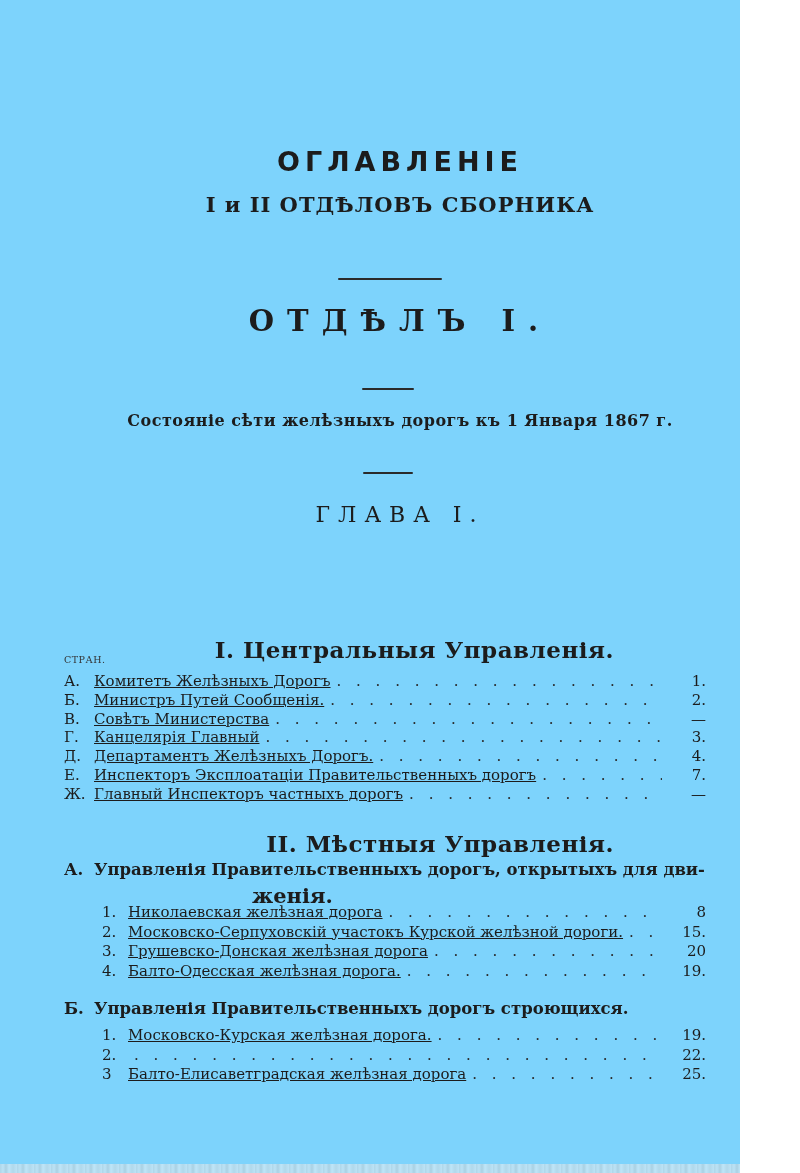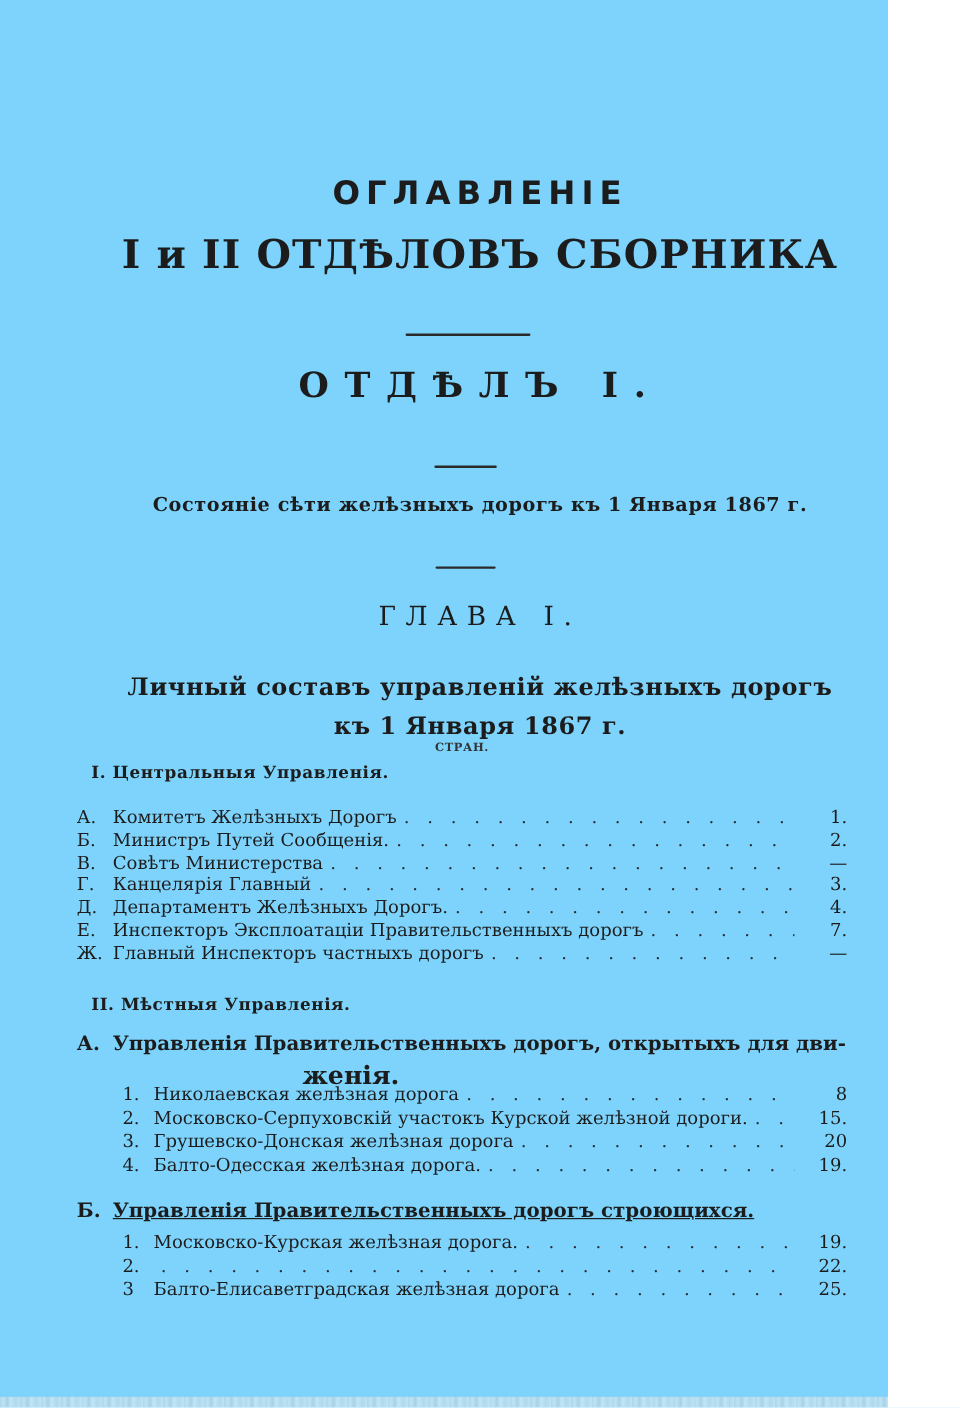--- a/index.html
+++ b/index.html
@@ -24,7 +24,7 @@
   .subtitle{
     top:192px;
     font-weight:bold;
-    font-size:33px;
+    font-size:21px;
     letter-spacing:1px;
   }
   .rule{height:2px;background:#2a2a2a;border-radius:1px;}

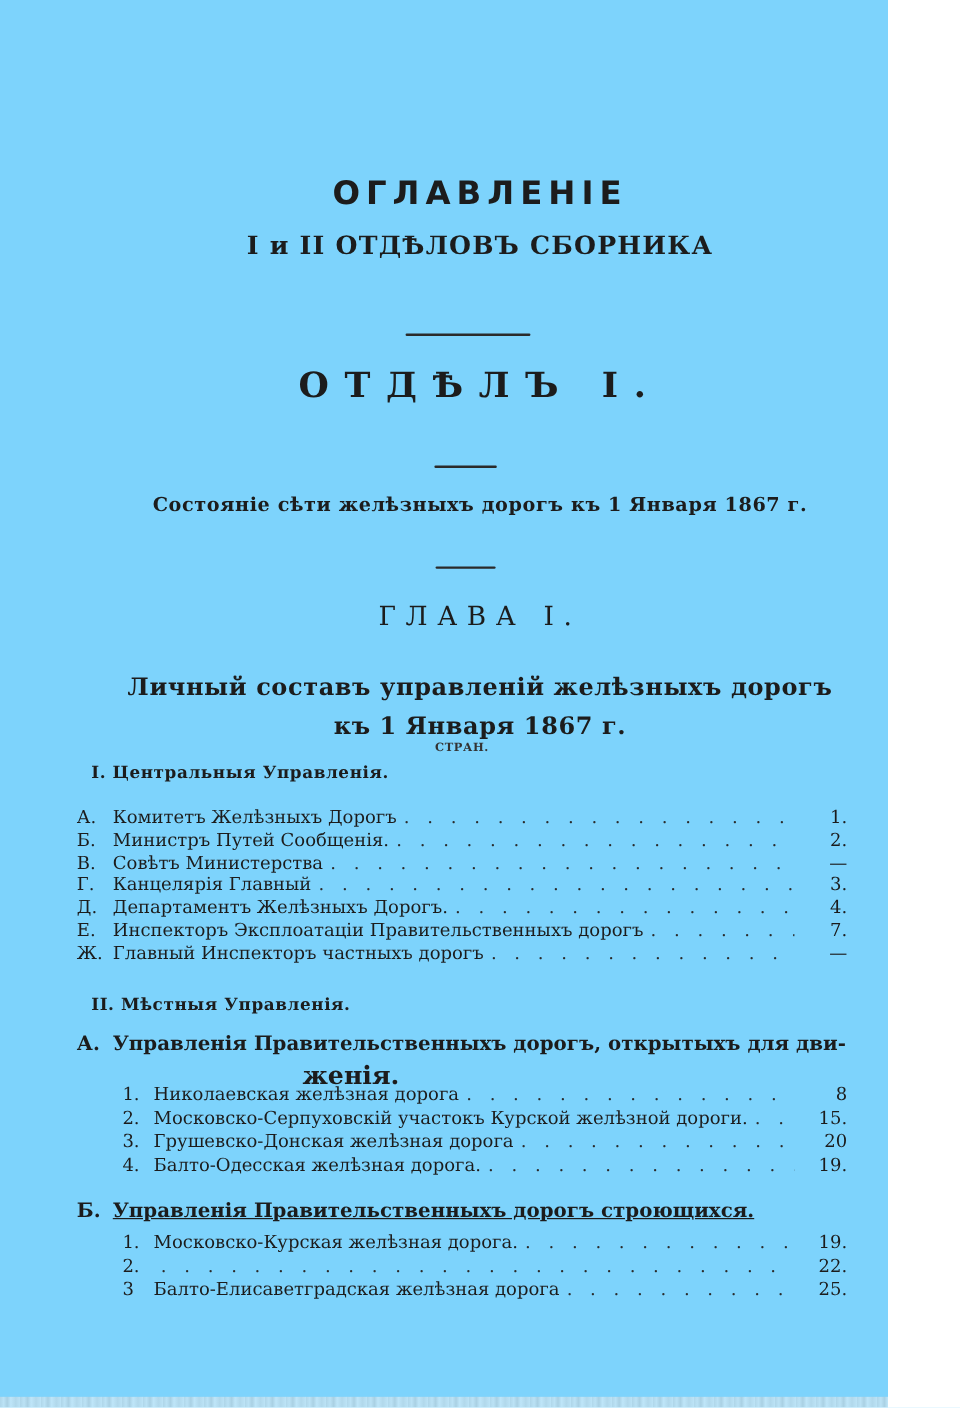--- a/index.html
+++ b/index.html
@@ -125,10 +125,6 @@
 
   <div class="abs center glava">ГЛАВА I.</div>
 
-  <div class="abs center chapter-title">
-    <div>Личный составъ управленій желѣзныхъ дорогъ</div>
-    <div>къ 1 Января 1867 г.</div>
-  </div>
 
   <div class="abs sec-heading sec1-heading">I. Центральныя Управленія.</div>
   <div class="abs stran">СТРАН.</div>

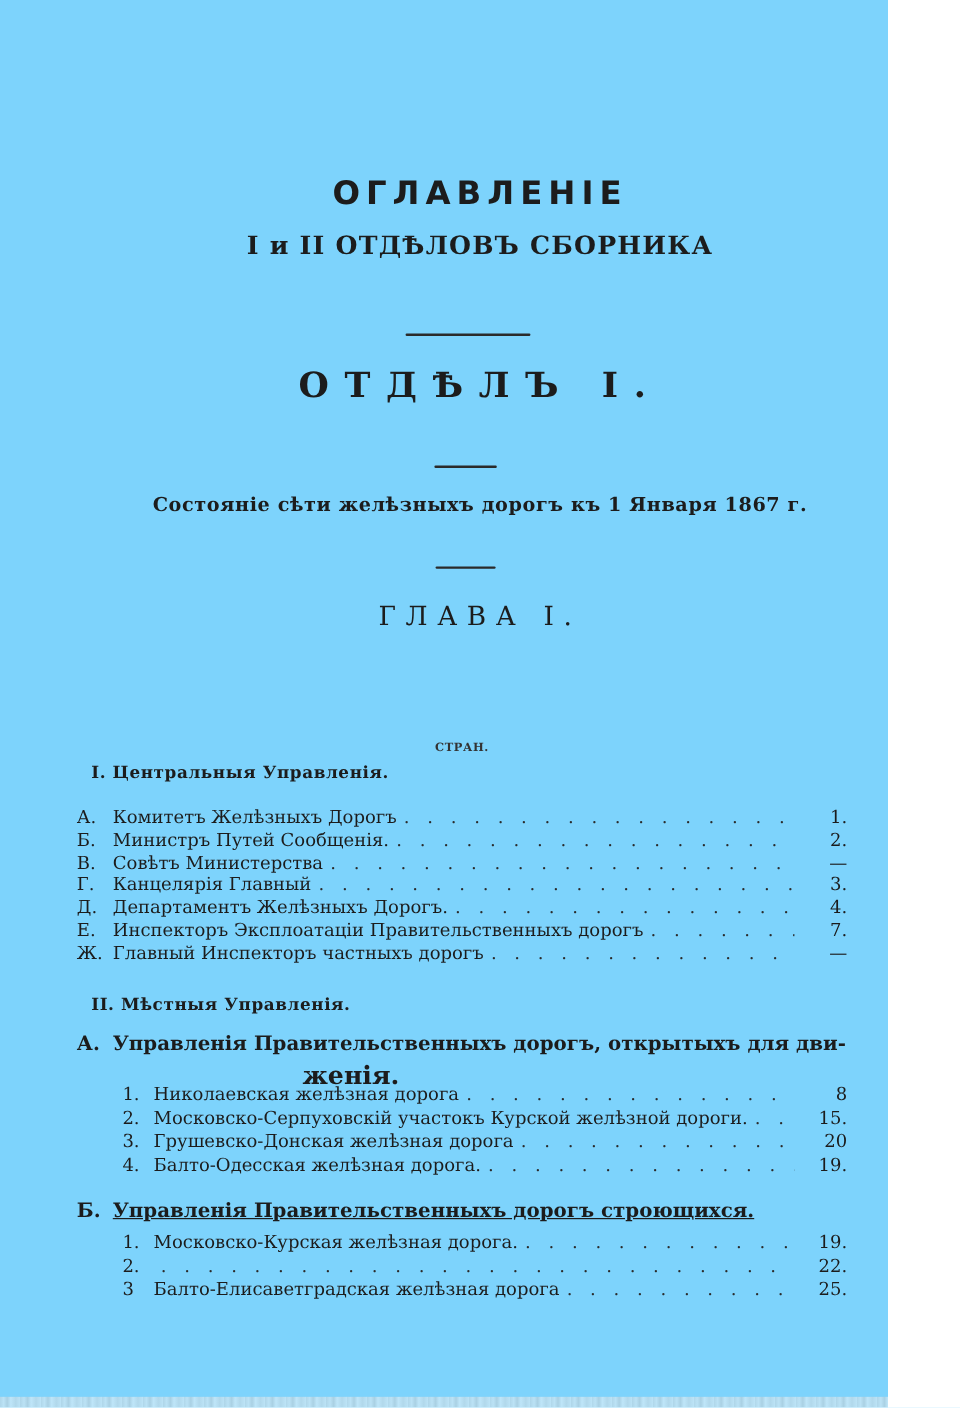--- a/index.html
+++ b/index.html
@@ -67,12 +67,11 @@
   .sec2-heading{top:830px;}
 
   .stran{
-    top:618px;left:64px;width:642px;
-    text-align:center;
+    top:654px;left:64px;width:642px;
+    text-align:left;
     font-size:9.5px;
     letter-spacing:0.5px;
     color:#333;
-    font-weight:bold;
   }
 
   .rows{left:64px;width:642px;font-size:15px;}

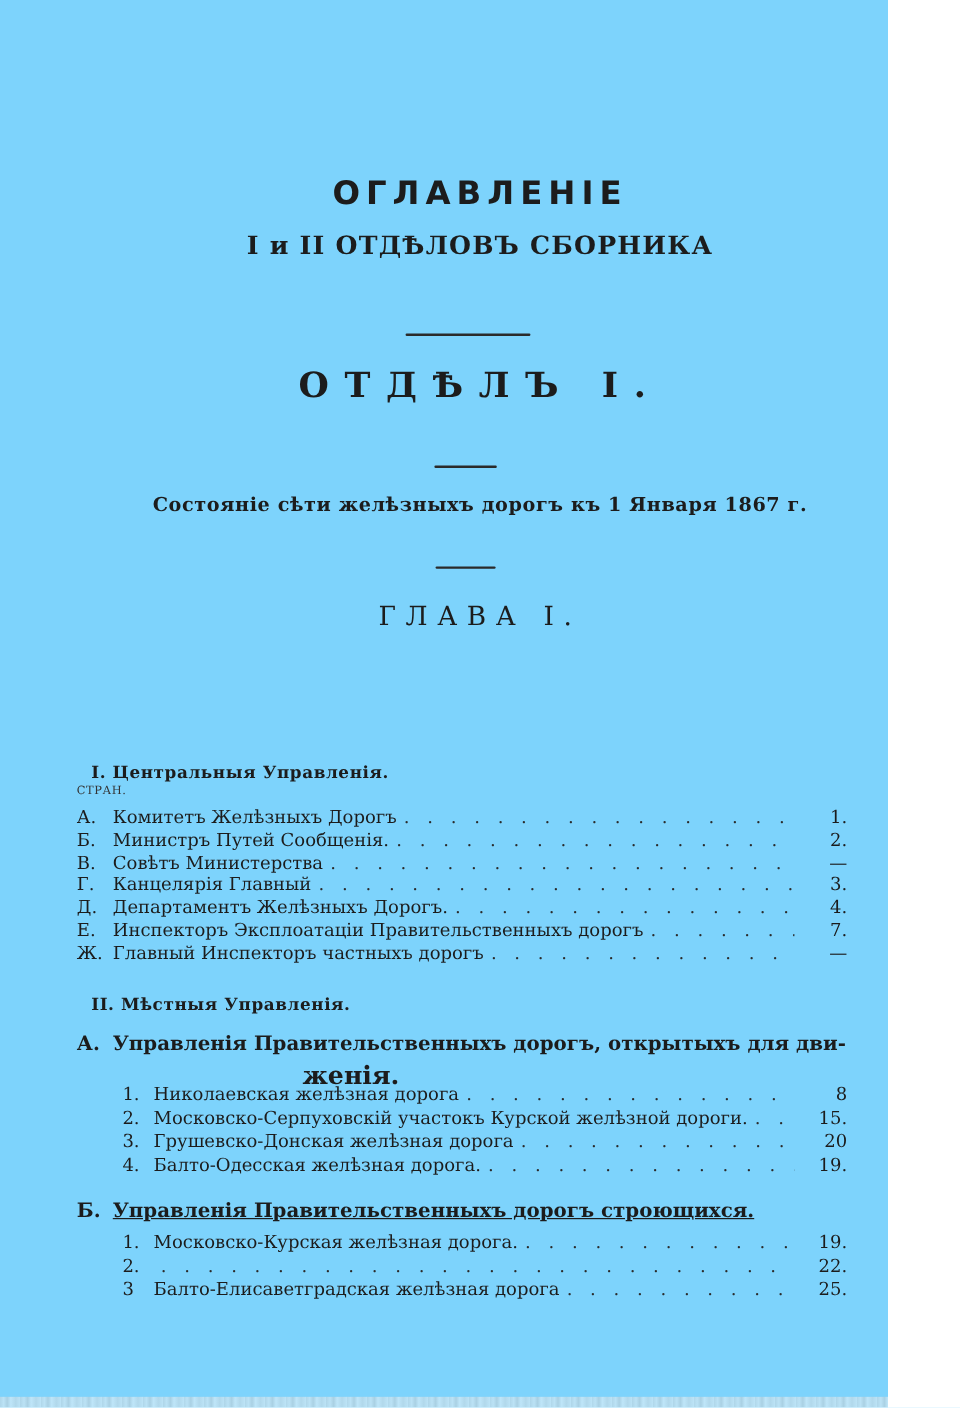--- a/index.html
+++ b/index.html
@@ -58,9 +58,9 @@
   }
 
   .sec-heading{
-    left:76px;width:560px;text-align:left;
-    font-weight:bold;
-    font-size:14px;
+    left:54px;width:560px;text-align:right;
+    font-weight:bold;
+    font-size:23px;
     letter-spacing:0.5px;
   }
   .sec1-heading{top:636px;}

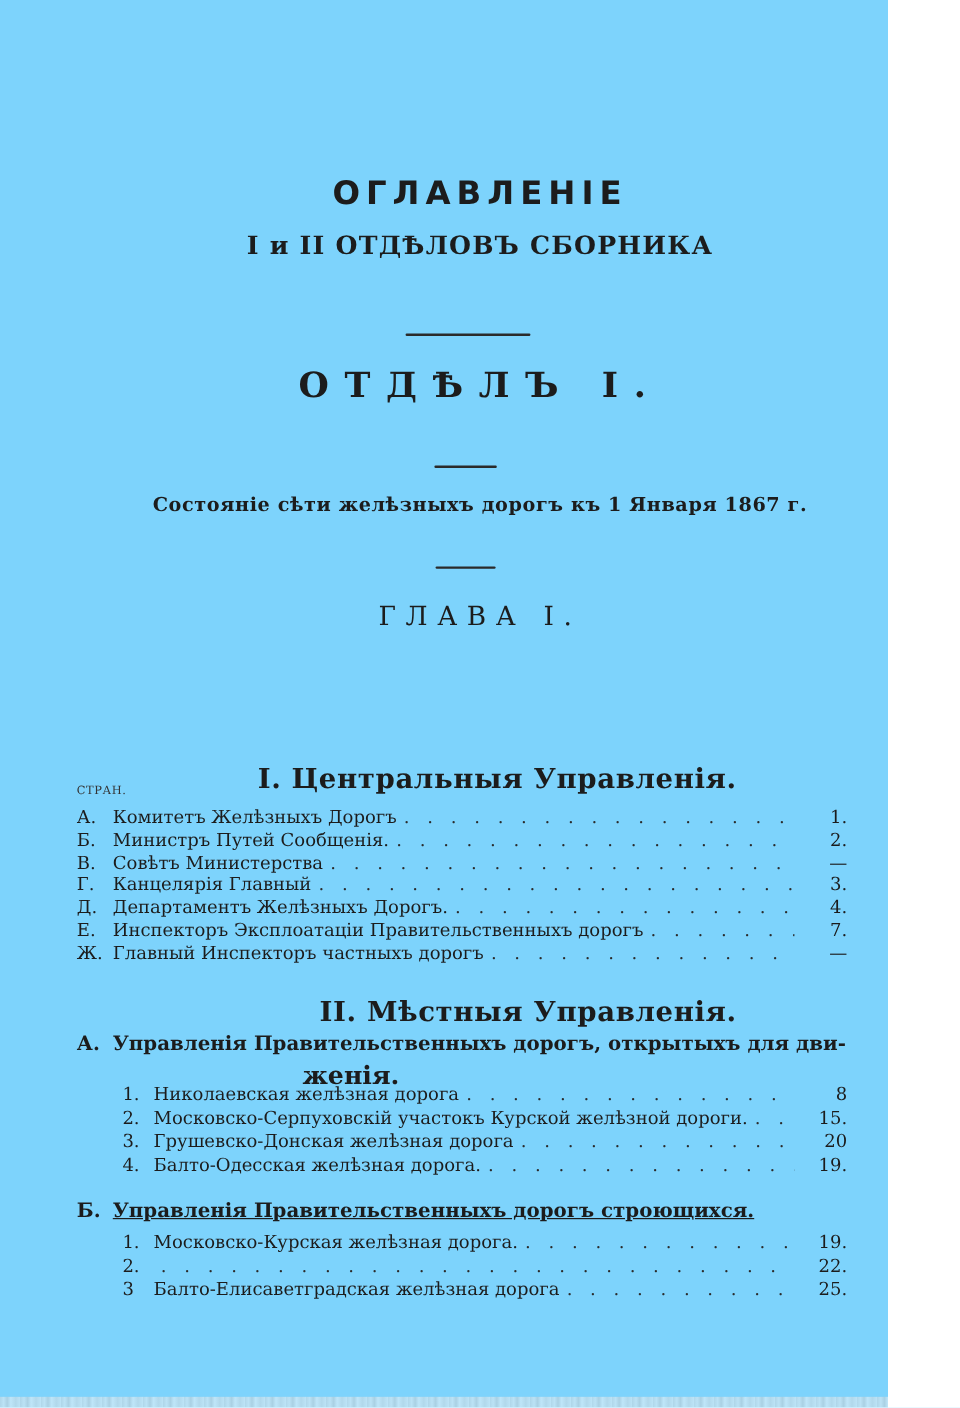--- a/index.html
+++ b/index.html
@@ -82,7 +82,7 @@
   .rowsA .row,.rowsB .row{height:19.5px;}
   .lbl{flex:0 0 30px;}
   .rowsA .lbl,.rowsB .lbl{flex:0 0 26px;margin-left:38px;}
-  .txt{flex:0 0 auto;}
+  .txt{flex:0 0 auto;text-decoration:underline;}
   .leader{flex:1 1 auto;overflow:hidden;white-space:nowrap;padding:0 6px;color:#2a2a2a;}
   .leader::before{
     content:". . . . . . . . . . . . . . . . . . . . . . . . . . . . . . . . . . . . . . . . . . . . . . . . . . . . . . . . . . . .";

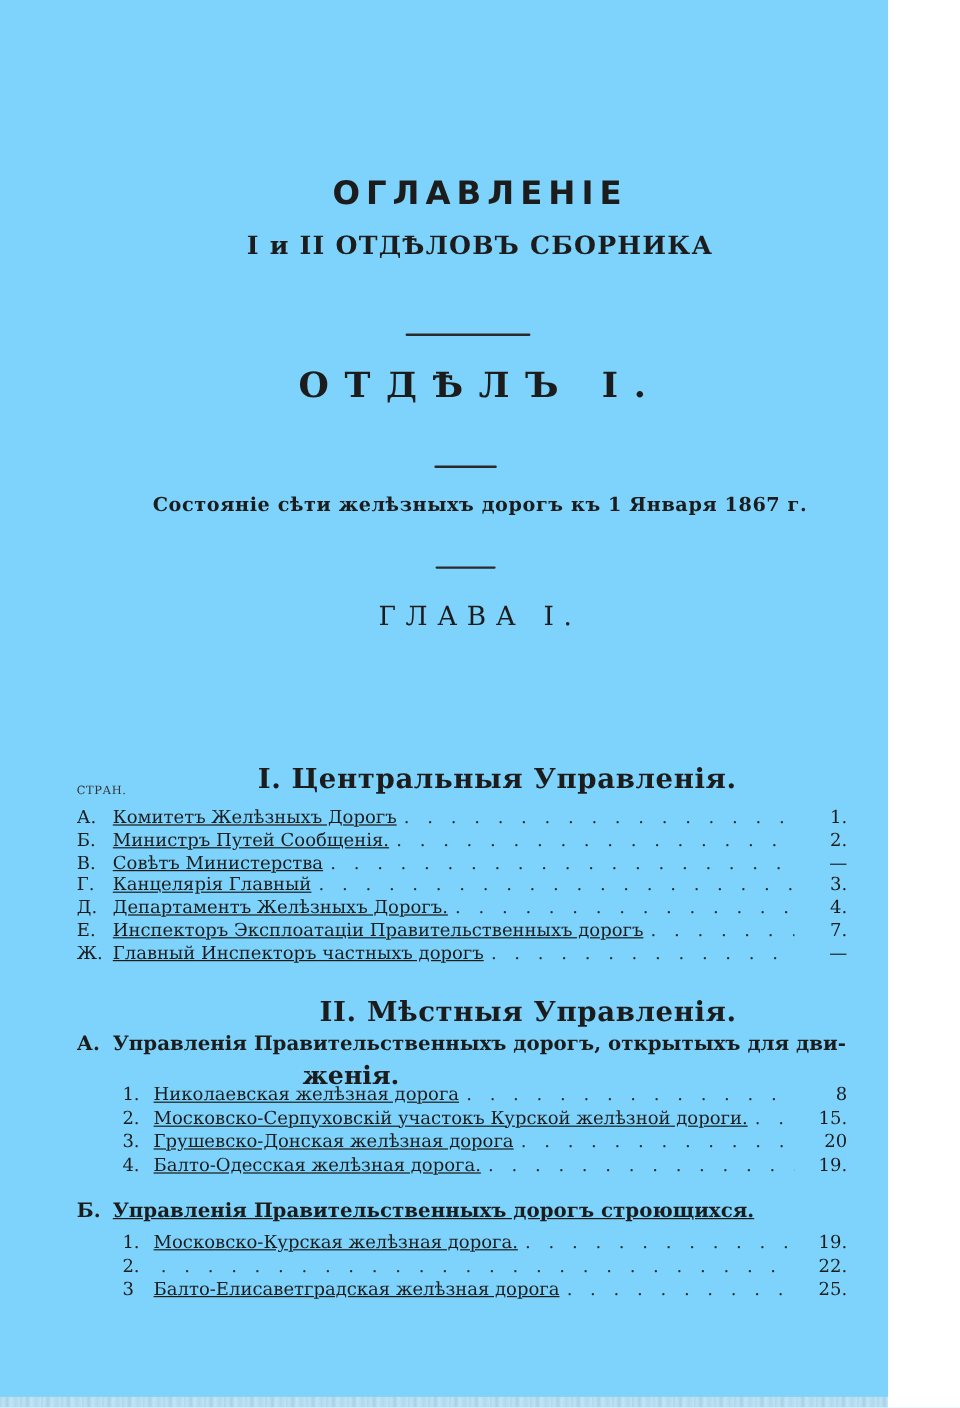--- a/index.html
+++ b/index.html
@@ -93,7 +93,7 @@
   .subA-l1{top:860px;left:64px;width:680px;font-weight:bold;font-size:16.5px;}
   .subA-l1 .sub-lbl{display:inline-block;width:30px;font-weight:bold;}
   .subA-l2{top:883px;left:252px;font-weight:bold;font-size:21px;}
-  .subB-heading{top:999px;left:64px;width:680px;font-weight:bold;font-size:16.5px;text-decoration:underline;}
+  .subB-heading{top:999px;left:64px;width:680px;font-weight:bold;font-size:16.5px;}
   .subB-heading .sub-lbl{display:inline-block;width:30px;}
 
   .scan-strip{

